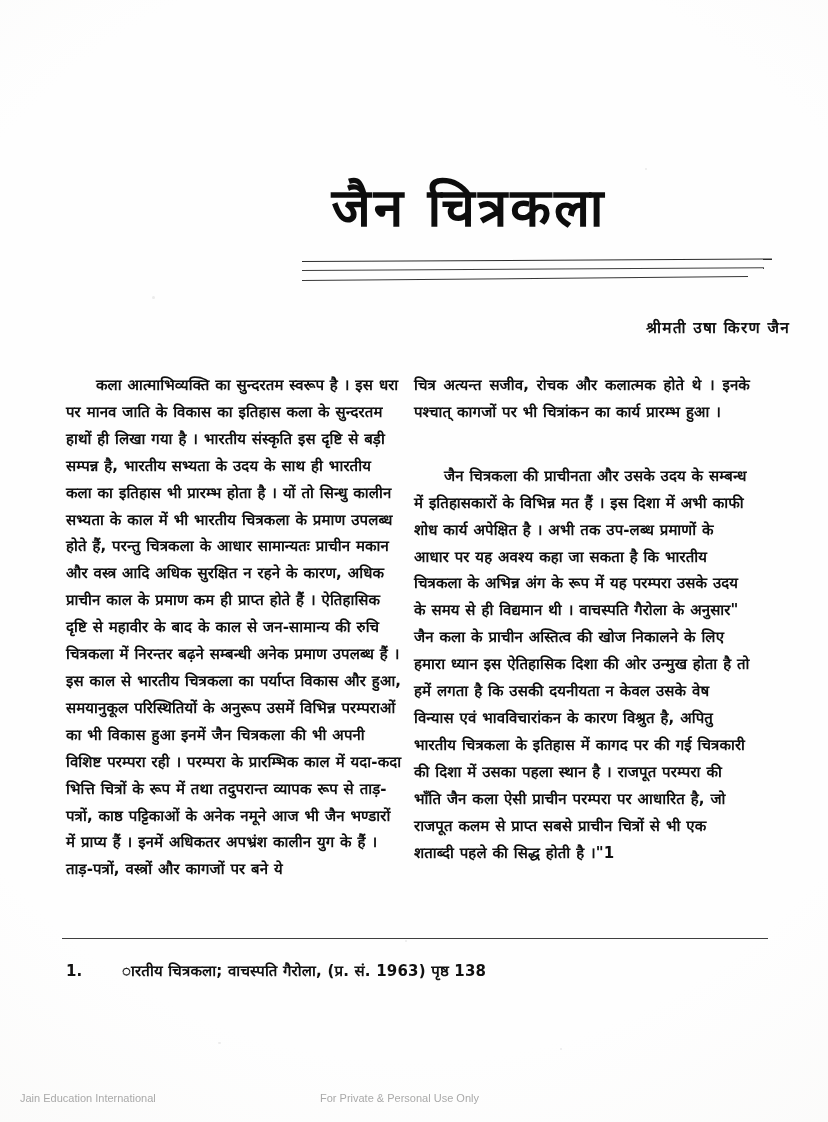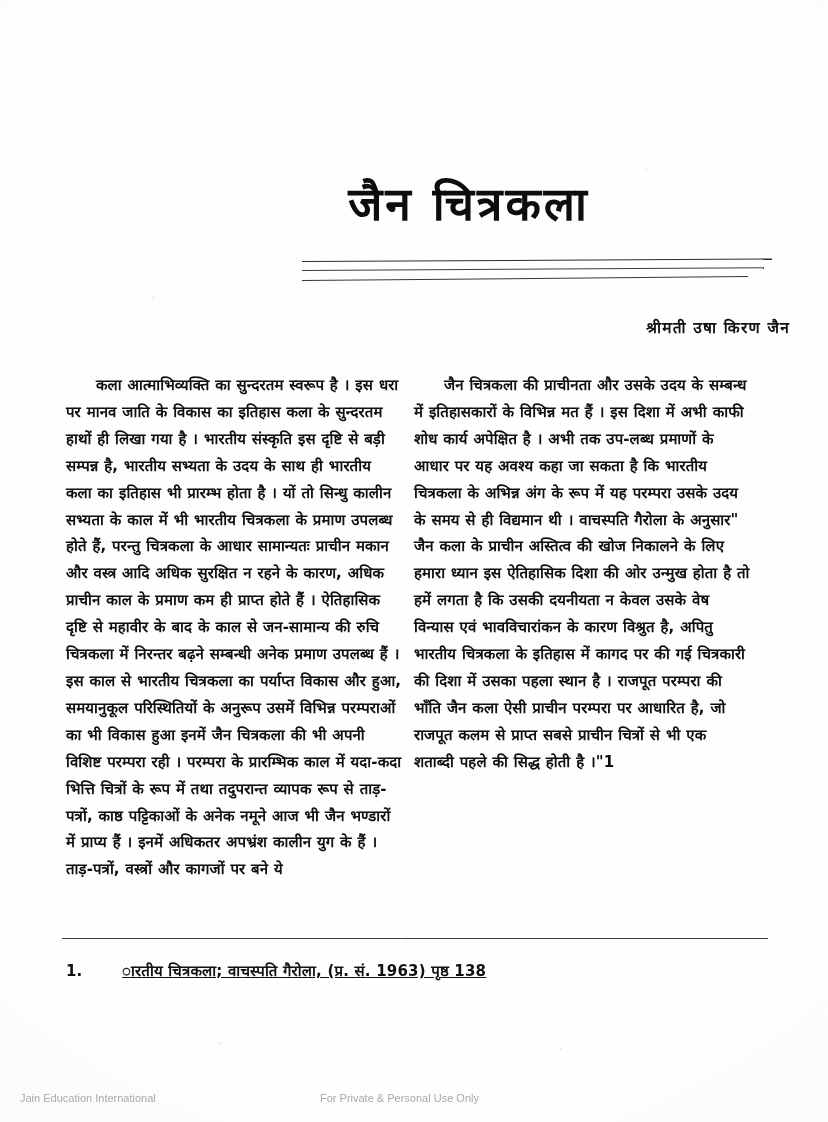--- a/index.html
+++ b/index.html
@@ -44,7 +44,7 @@
   .doc-title {
     font-family: "DejaVu Sans", "Liberation Sans", sans-serif;
     font-weight: 700;
-    font-size: 46px;
+    font-size: 53px;
     letter-spacing: 3px;
     color: #0d0d0d;
     margin: 0;

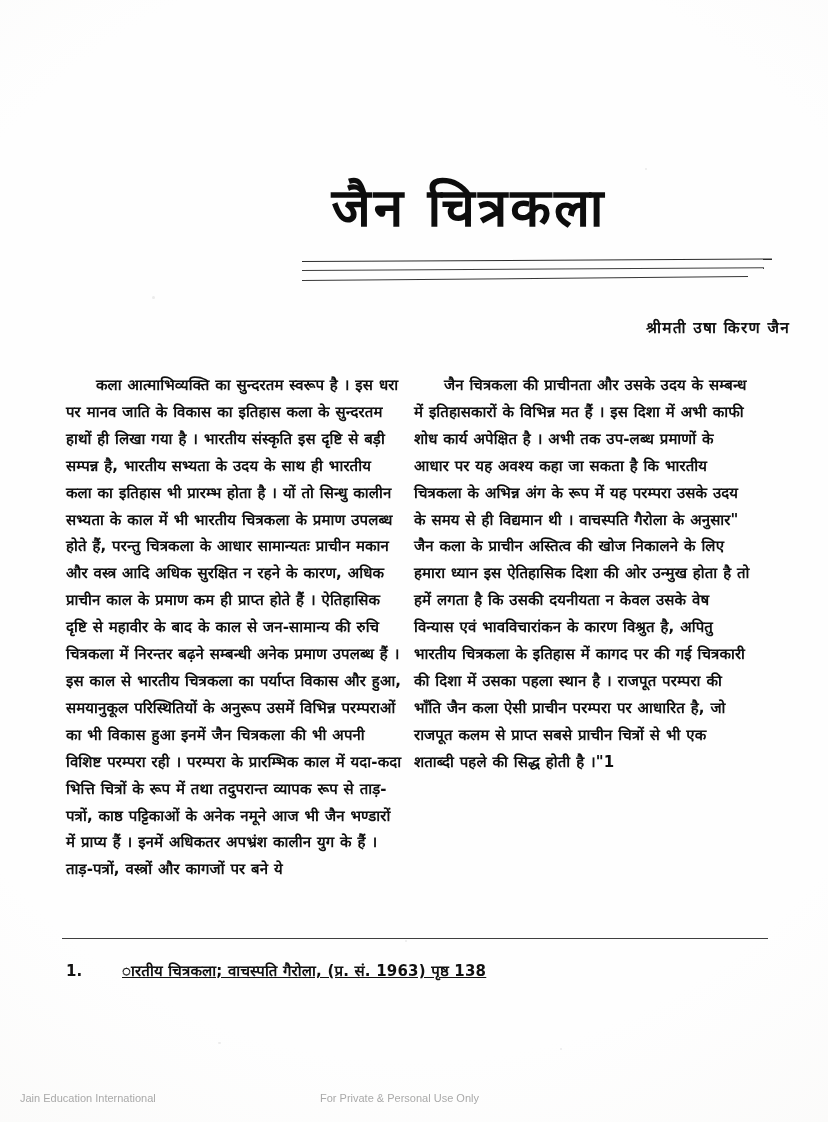--- a/index.html
+++ b/index.html
@@ -183,6 +183,7 @@
       <p class="para indent">कला आत्माभिव्यक्ति का सुन्दरतम स्वरूप है । इस धरा पर मानव जाति के विकास का इतिहास कला के सुन्दरतम हाथों ही लिखा गया है । भारतीय संस्कृति इस दृष्टि से बड़ी सम्पन्न है, भारतीय सभ्यता के उदय के साथ ही भारतीय कला का इतिहास भी प्रारम्भ होता है । यों तो सिन्धु कालीन सभ्यता के काल में भी भारतीय चित्रकला के प्रमाण उपलब्ध होते हैं, परन्तु चित्रकला के आधार सामान्यतः प्राचीन मकान और वस्त्र आदि अधिक सुरक्षित न रहने के कारण, अधिक प्राचीन काल के प्रमाण कम ही प्राप्त होते हैं । ऐतिहासिक दृष्टि से महावीर के बाद के काल से जन-सामान्य की रुचि चित्रकला में निरन्तर बढ़ने सम्बन्धी अनेक प्रमाण उपलब्ध हैं । इस काल से भारतीय चित्रकला का पर्याप्त विकास और हुआ, समयानुकूल परिस्थितियों के अनुरूप उसमें विभिन्न परम्पराओं का भी विकास हुआ इनमें जैन चित्रकला की भी अपनी विशिष्ट परम्परा रही । परम्परा के प्रारम्भिक काल में यदा-कदा भित्ति चित्रों के रूप में तथा तदुपरान्त व्यापक रूप से ताड़-पत्रों, काष्ठ पट्टिकाओं के अनेक नमूने आज भी जैन भण्डारों में प्राप्य हैं । इनमें अधिकतर अपभ्रंश कालीन युग के हैं । ताड़-पत्रों, वस्त्रों और कागजों पर बने ये</p>
     </div>
     <div class="col">
+      <p class="para">चित्र अत्यन्त सजीव, रोचक और कलात्मक होते थे । इनके पश्चात् कागजों पर भी चित्रांकन का कार्य प्रारम्भ हुआ ।</p>
       <p class="para indent">जैन चित्रकला की प्राचीनता और उसके उदय के सम्बन्ध में इतिहासकारों के विभिन्न मत हैं । इस दिशा में अभी काफी शोध कार्य अपेक्षित है । अभी तक उप-लब्ध प्रमाणों के आधार पर यह अवश्य कहा जा सकता है कि भारतीय चित्रकला के अभिन्न अंग के रूप में यह परम्परा उसके उदय के समय से ही विद्यमान थी । वाचस्पति गैरोला के अनुसार" जैन कला के प्राचीन अस्तित्व की खोज निकालने के लिए हमारा ध्यान इस ऐतिहासिक दिशा की ओर उन्मुख होता है तो हमें लगता है कि उसकी दयनीयता न केवल उसके वेष विन्यास एवं भावविचारांकन के कारण विश्रुत है, अपितु भारतीय चित्रकला के इतिहास में कागद पर की गई चित्रकारी की दिशा में उसका पहला स्थान है । राजपूत परम्परा की भाँति जैन कला ऐसी प्राचीन परम्परा पर आधारित है, जो राजपूत कलम से प्राप्त सबसे प्राचीन चित्रों से भी एक शताब्दी पहले की सिद्ध होती है ।"1</p>
     </div>
   </div>

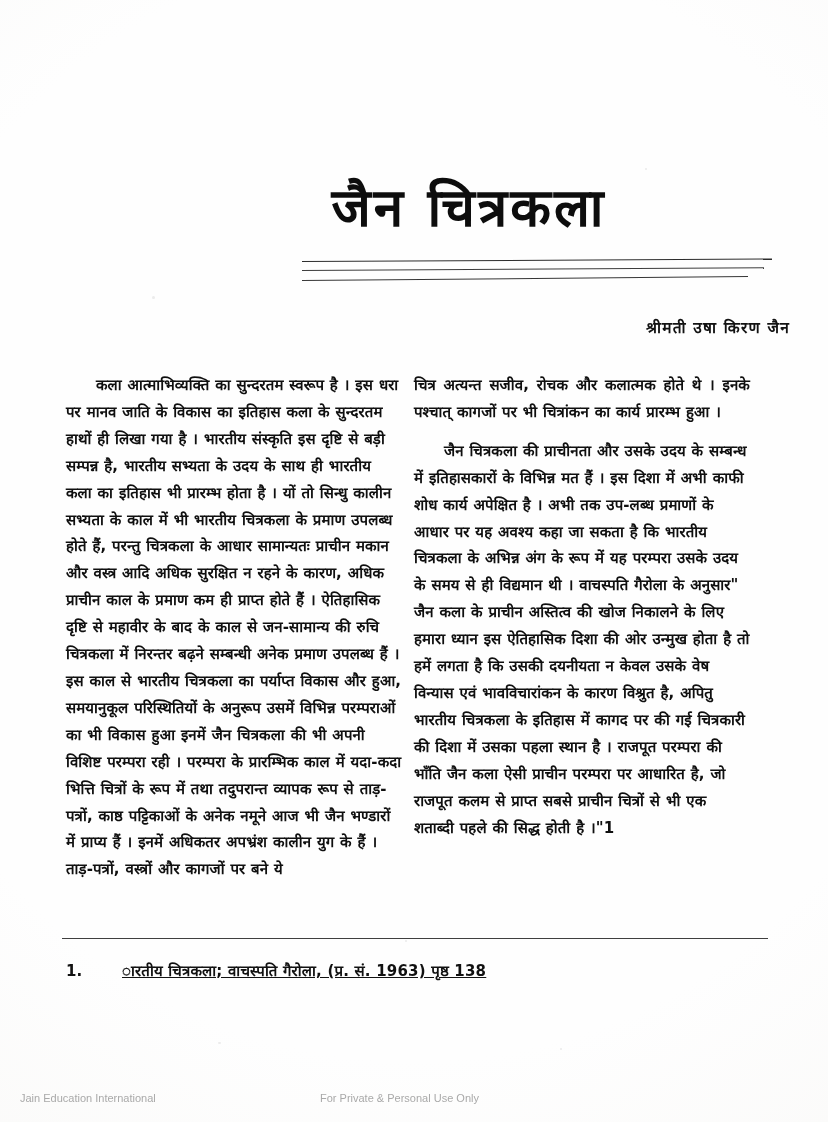--- a/index.html
+++ b/index.html
@@ -108,7 +108,7 @@
     word-spacing: 0.5px;
     letter-spacing: 0.1px;
   }
-  .para + .para { margin-top: 12px; }
+  .para + .para { margin-top: 37px; }
   .para.indent { text-indent: 30px; }
   .para:last-child { text-align: left; }
 

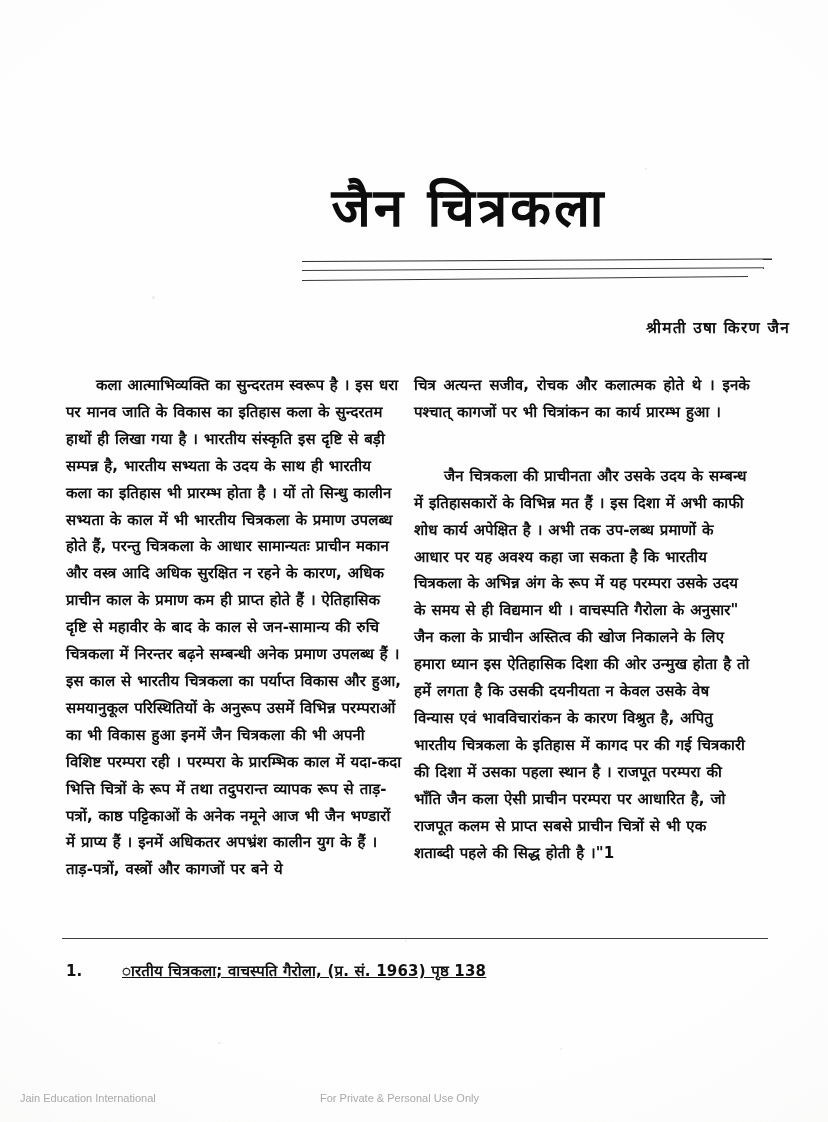--- a/index.html
+++ b/index.html
@@ -135,7 +135,7 @@
     color: #111;
   }
   .footnote-num { width: 56px; }
-  .footnote-text { flex: 1; letter-spacing: .2px; text-decoration: underline; }
+  .footnote-text { flex: 1; letter-spacing: .2px; }
 
   
   .footer {

